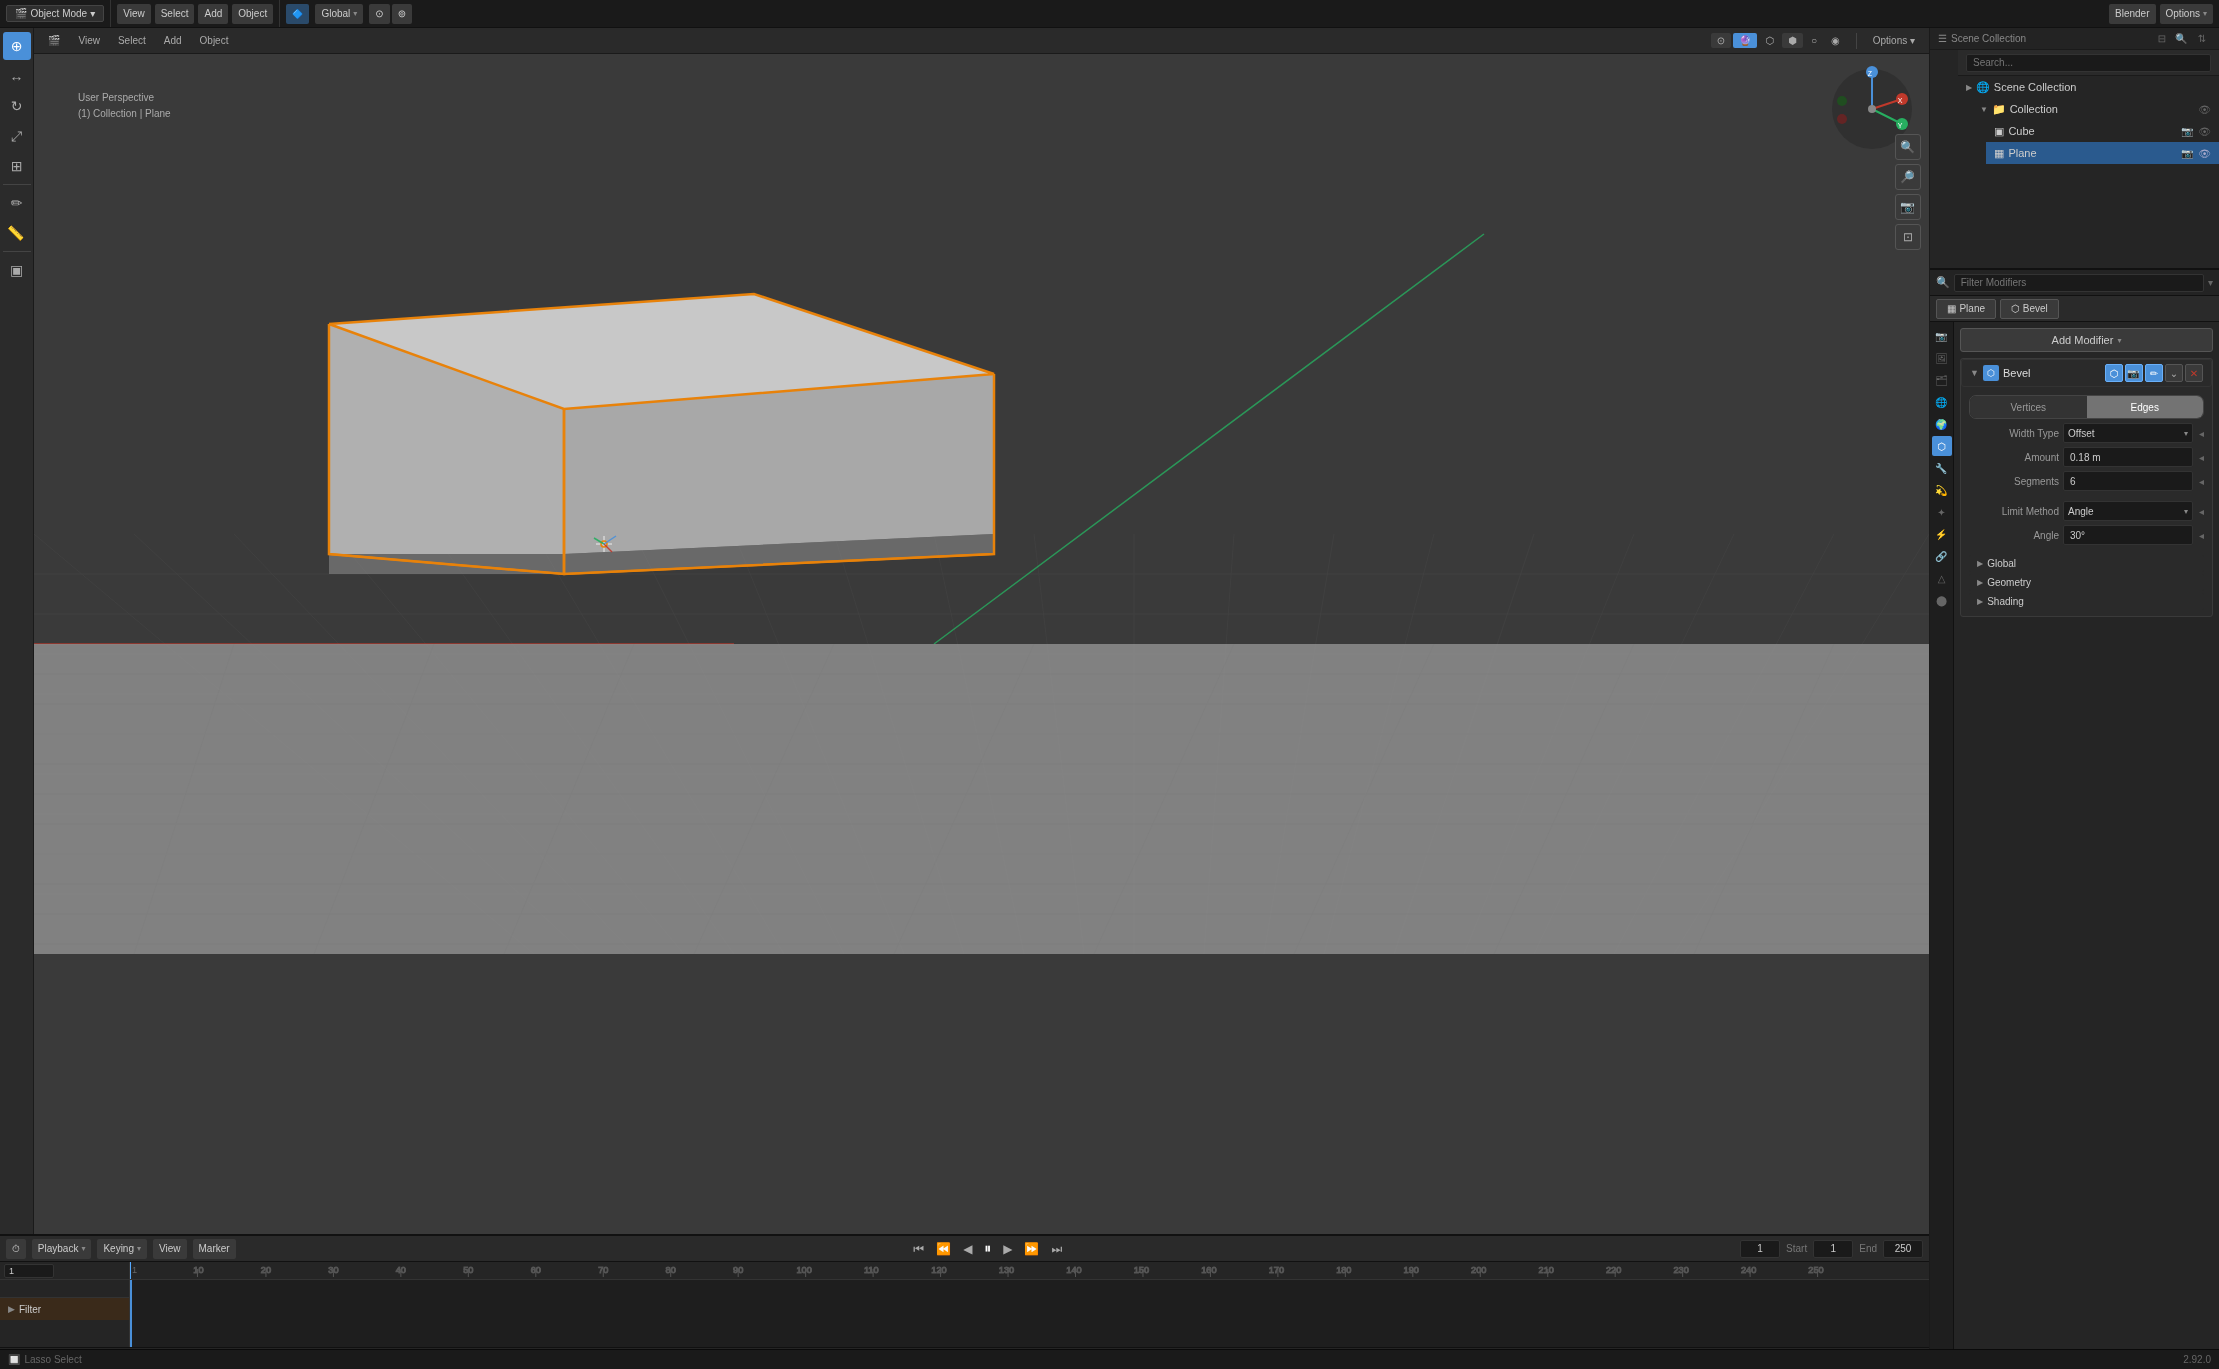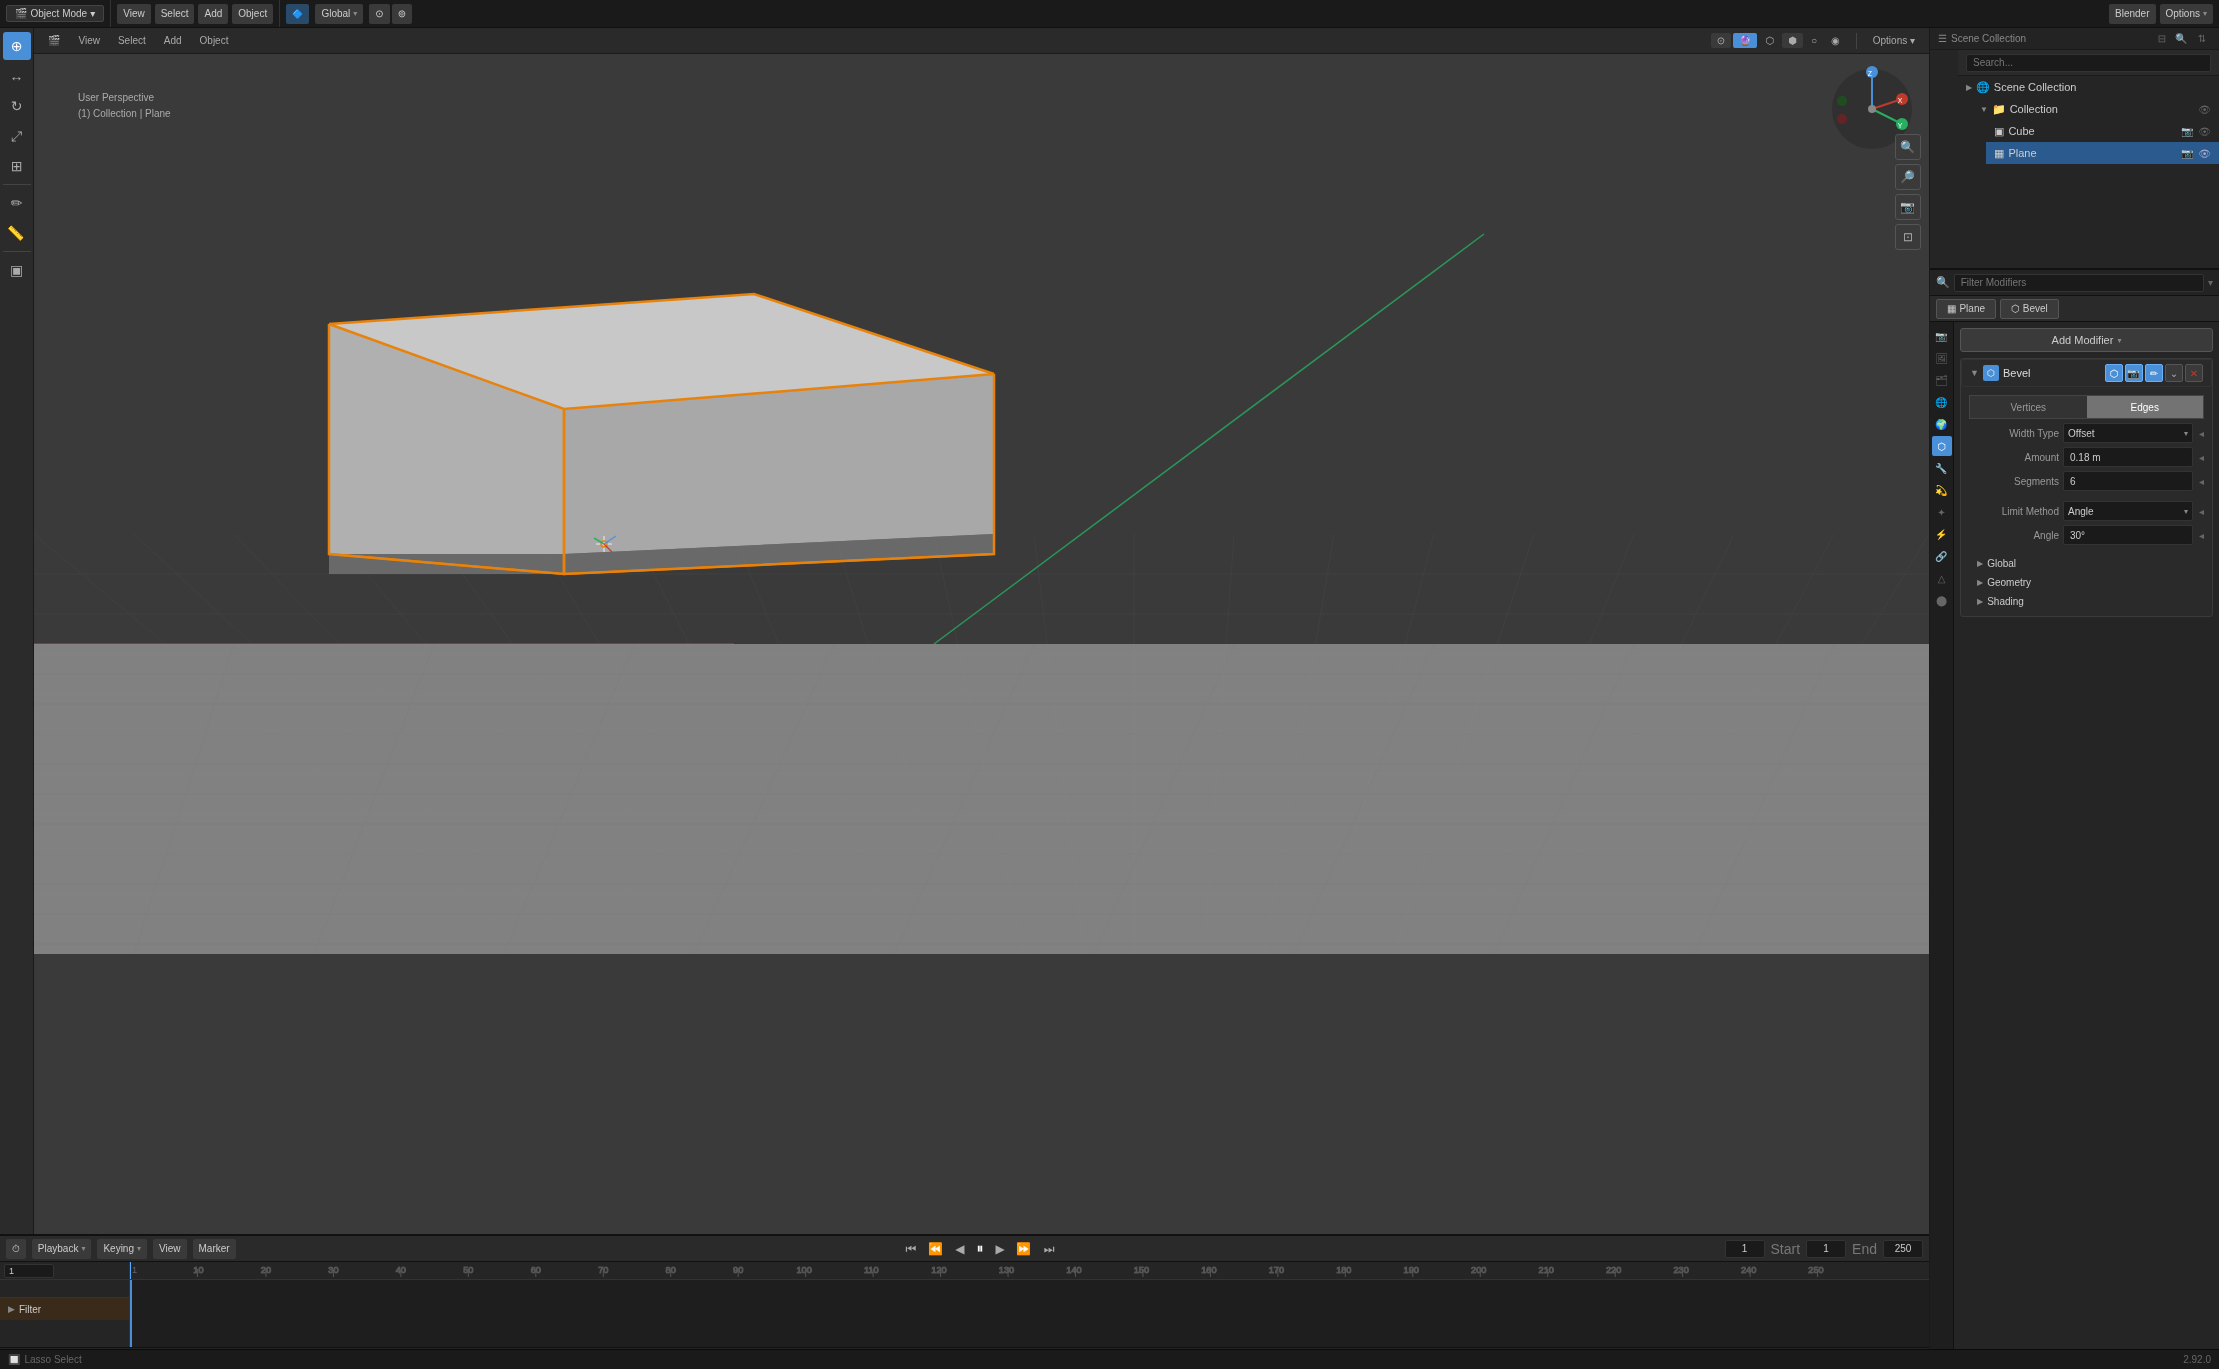--- a/index.html
+++ b/index.html
@@ -295,7 +295,7 @@
 
     .vertices-edges-toggle {
       display: flex;
-      border-radius: 0;
+      border-radius: 7px;
       overflow: hidden;
       border: 1px solid #444;
       margin-bottom: 4px;

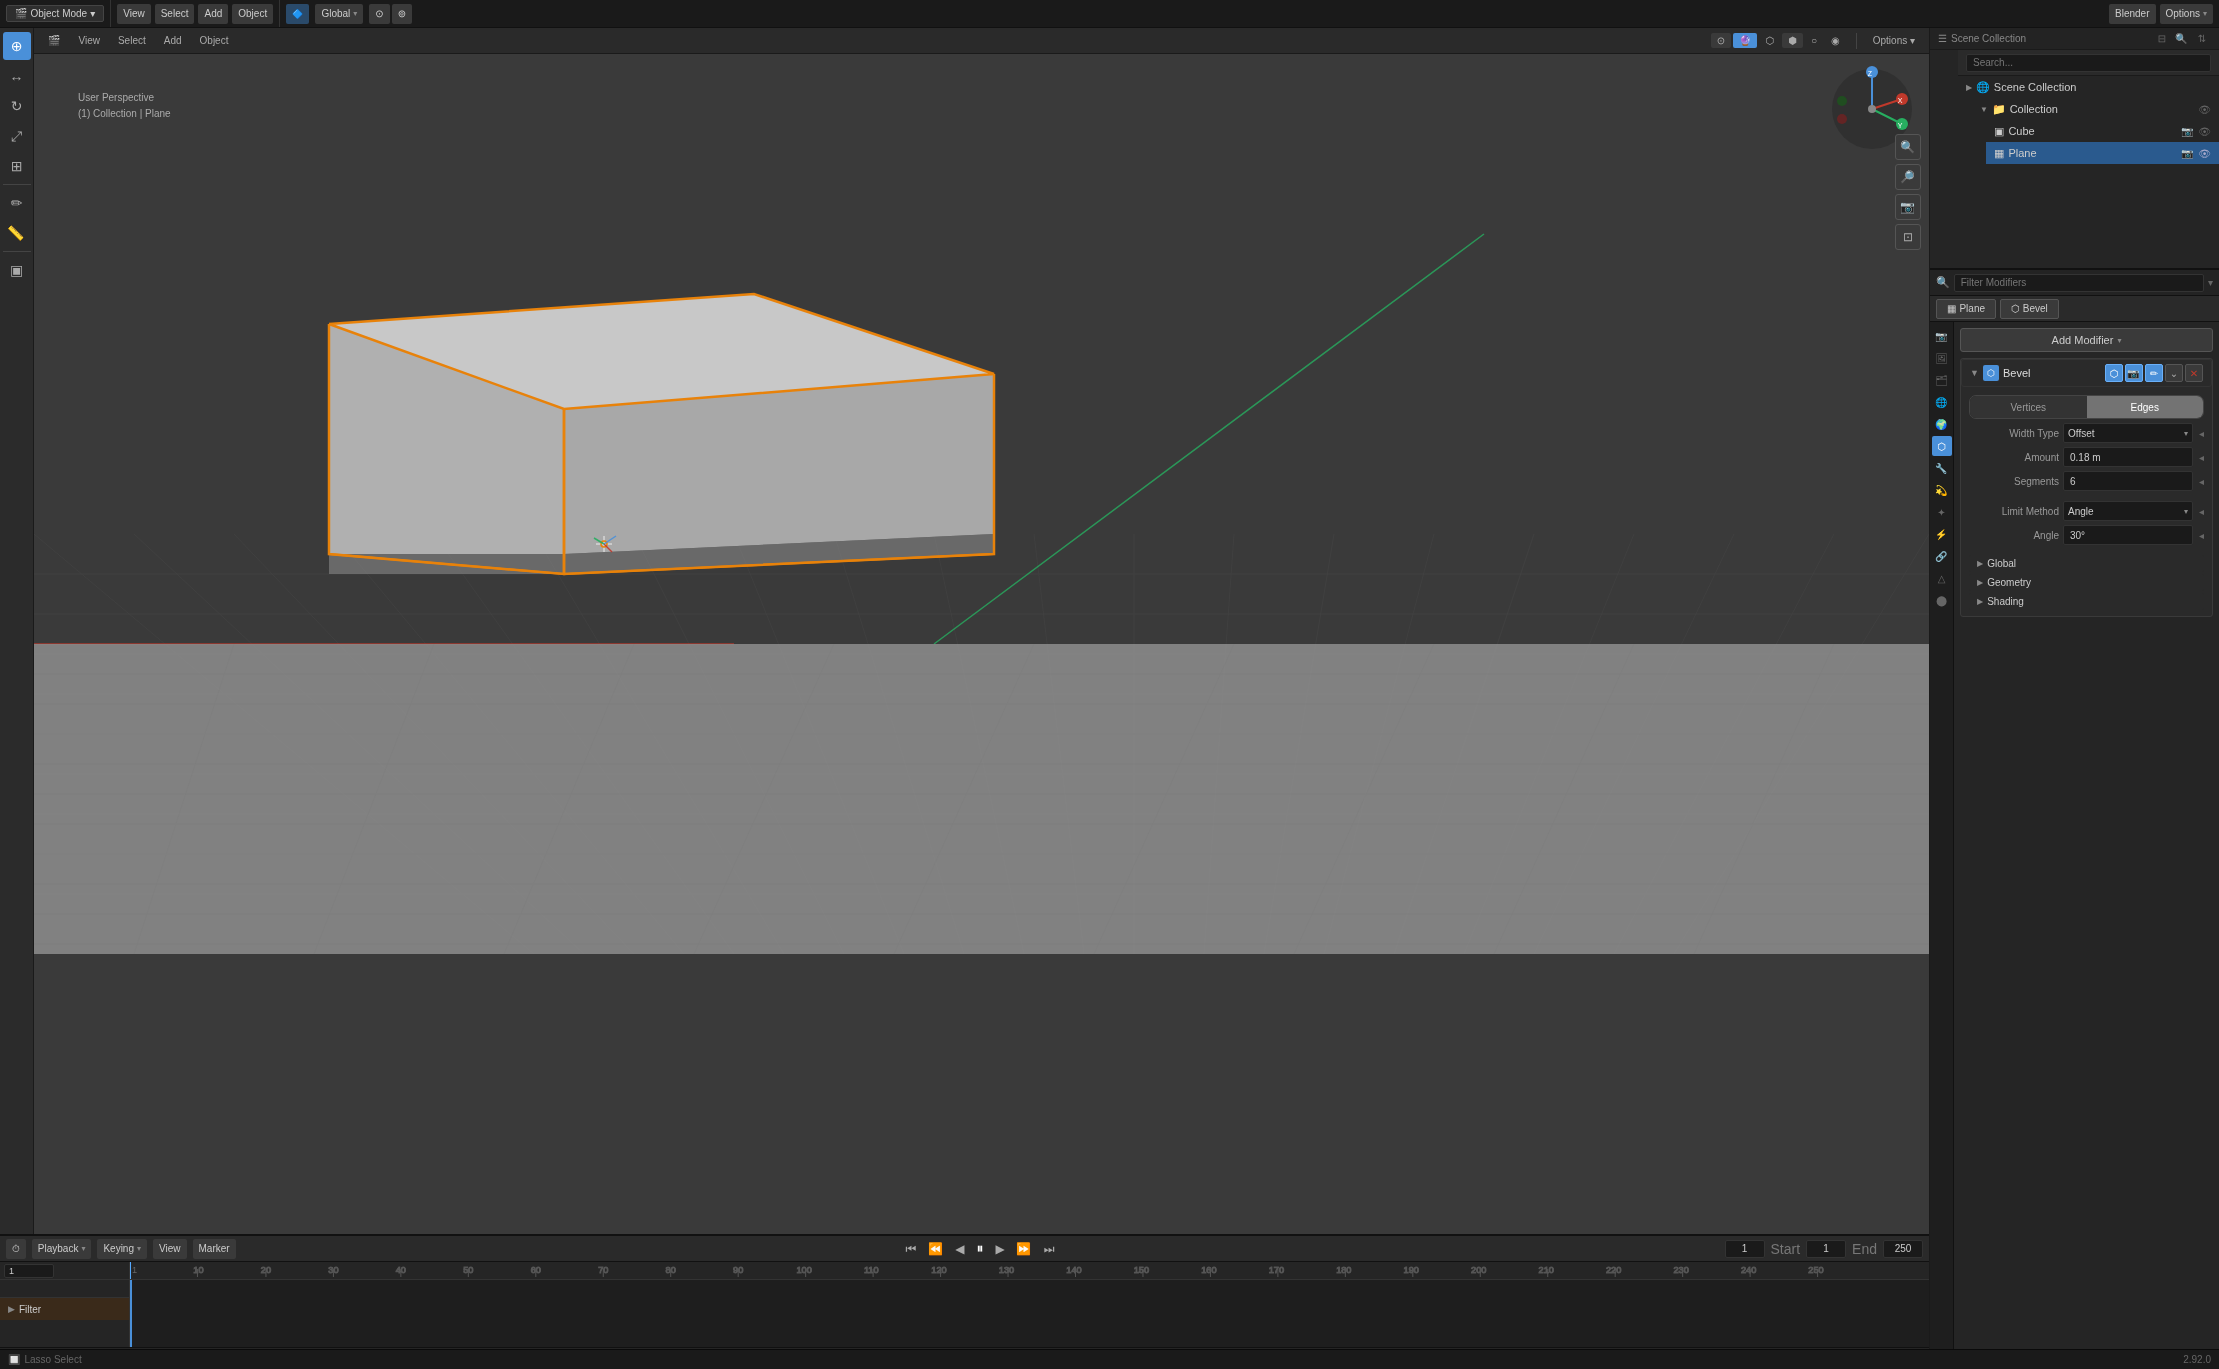--- a/index.html
+++ b/index.html
@@ -468,7 +468,7 @@
     }
 
     .tl-label {
-      font-size: 14px;
+      font-size: 10px;
       color: #777;
       text-align: center;
     }

